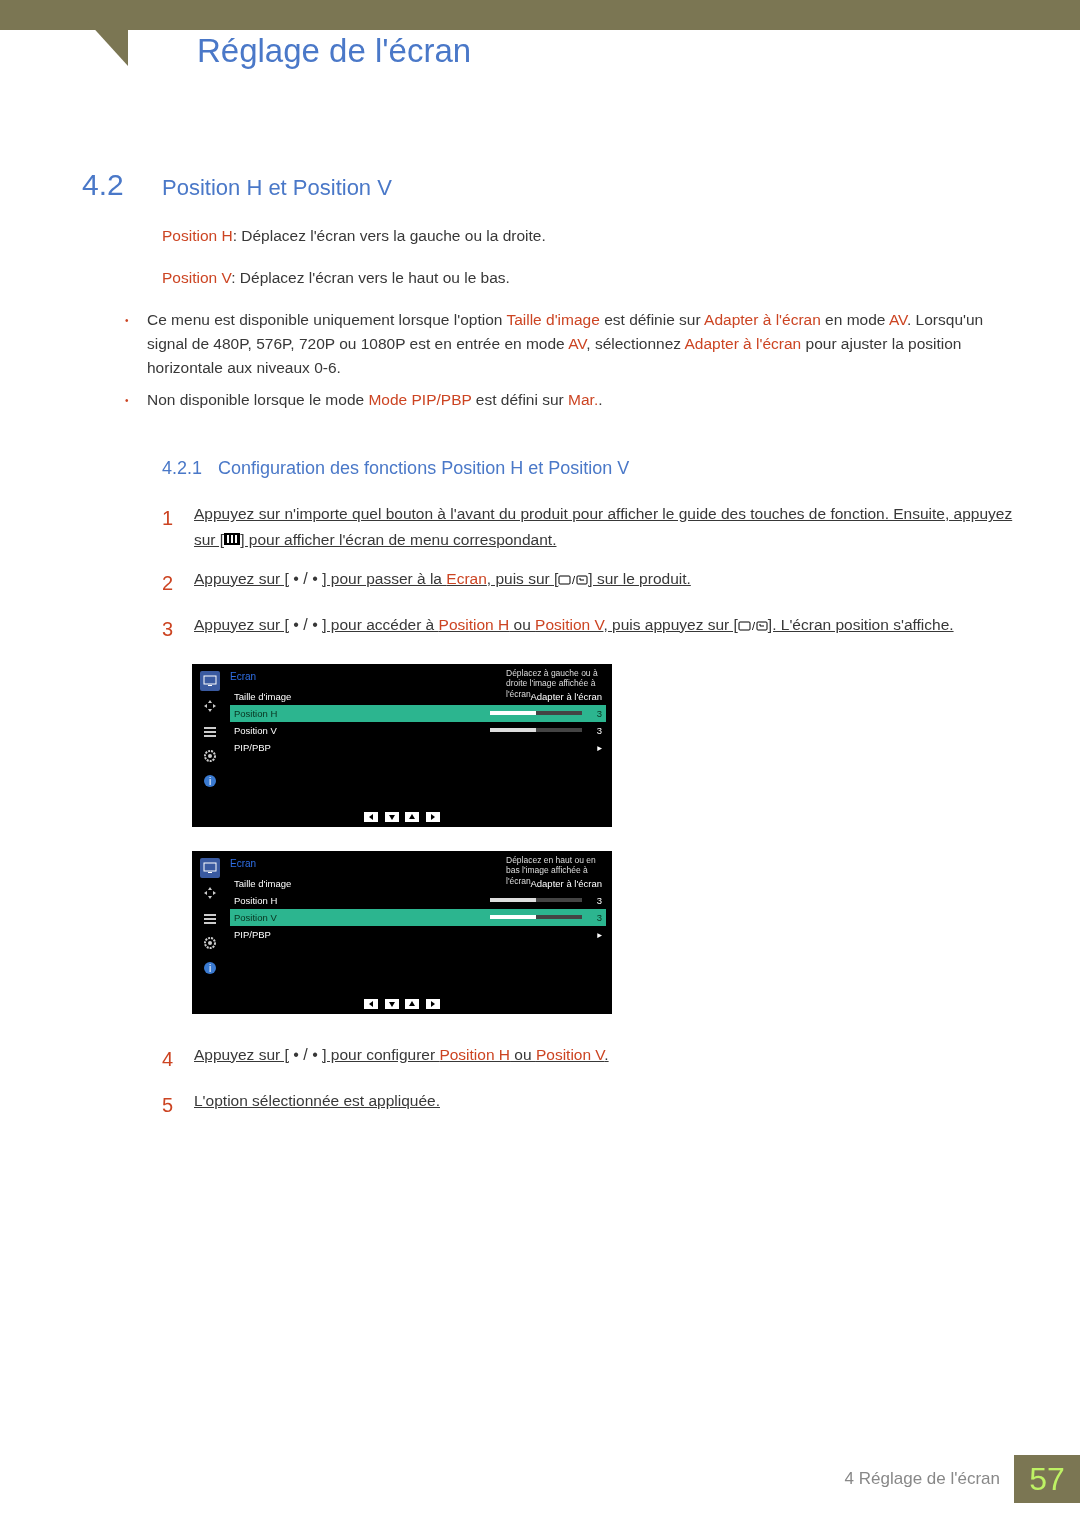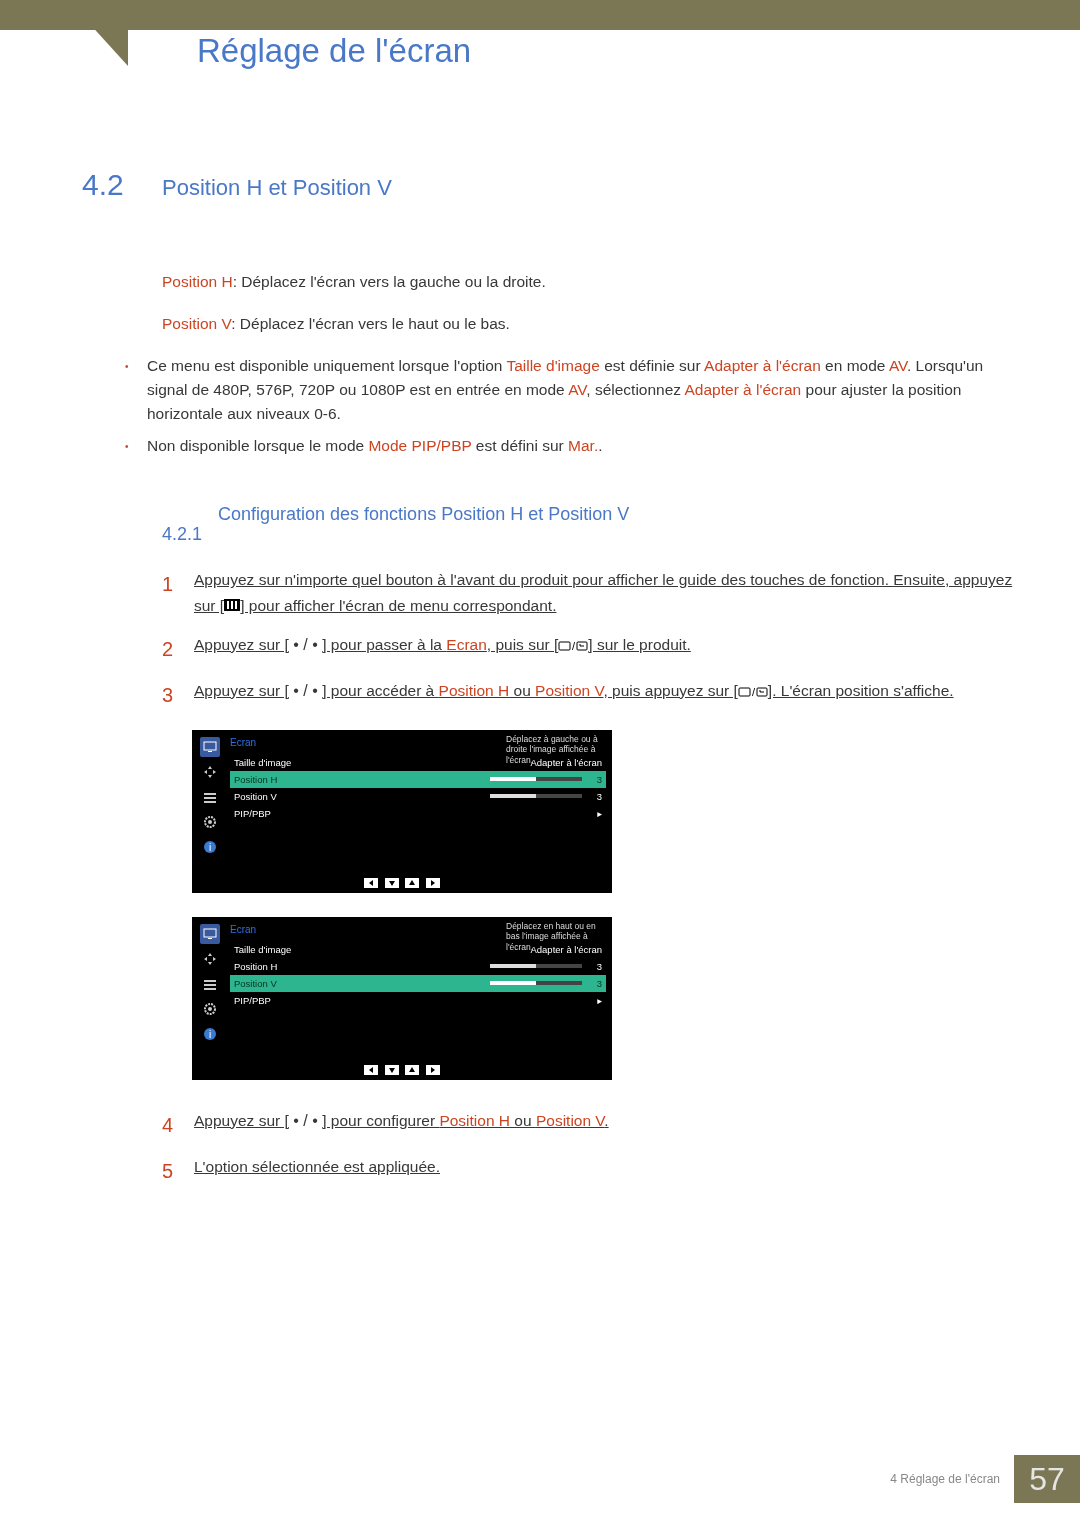--- a/index.html
+++ b/index.html
@@ -39,7 +39,7 @@
     right: 66px;
     top: 168px;
   }
-  .section-row { display:flex; margin-bottom:68px; align-items:baseline;}
+  .section-row { display:flex; margin-bottom:22px; align-items:baseline;}
   .sec-num { font-size:30px; color:#4a78c8; width:80px;}
   .sec-title { font-size:22px; color:#4a78c8; }
   .body-block { margin-left:80px; }

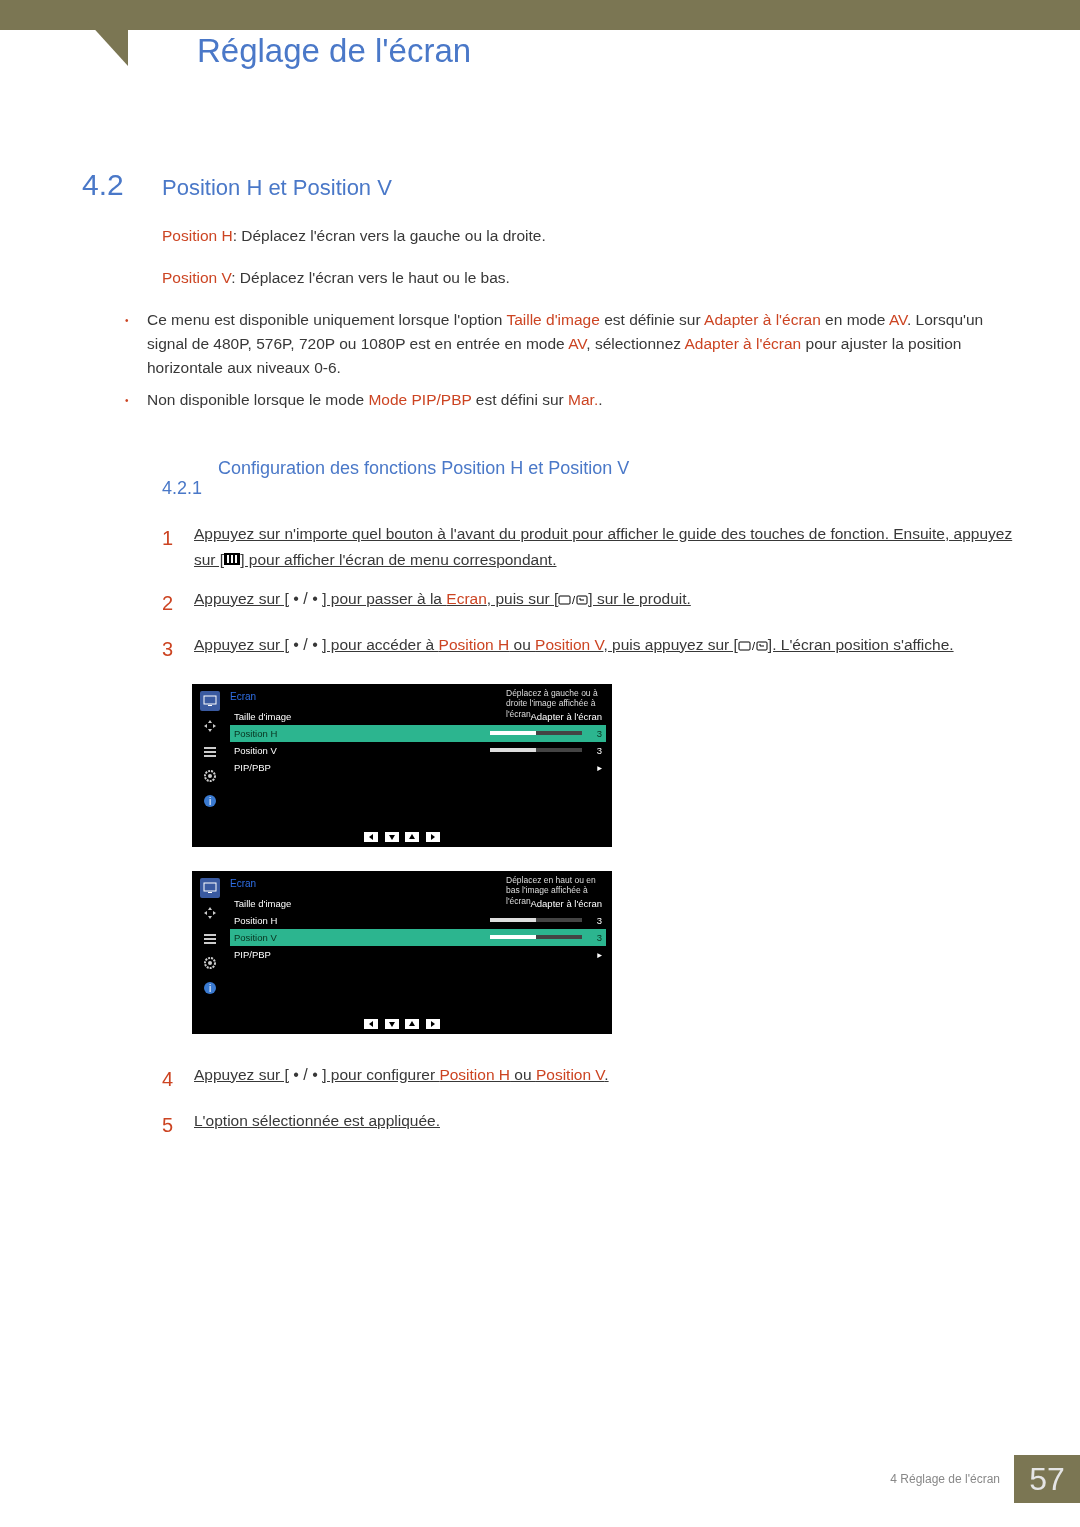--- a/index.html
+++ b/index.html
@@ -49,7 +49,7 @@
   .ul li { position:relative; margin-bottom:8px; line-height:1.55;}
   .ul li::before { content:"•"; color:#cc4422; font-size:10px; position:absolute; left:-22px; top:5px;}
   .subsec-row { display:flex; margin:46px 0 22px 80px; font-size:18px; color:#4a78c8;}
-  .subsec-num { width:56px;margin-top:20px;}
+  .subsec-num { width:56px;}
   .ol { list-style:none; margin-left:80px;}
   .ol li { display:flex; margin-bottom:12px; line-height:1.7;}
   .ol .num { font-size:20px; color:#cc4422; width:32px; flex-shrink:0; font-weight:400;}

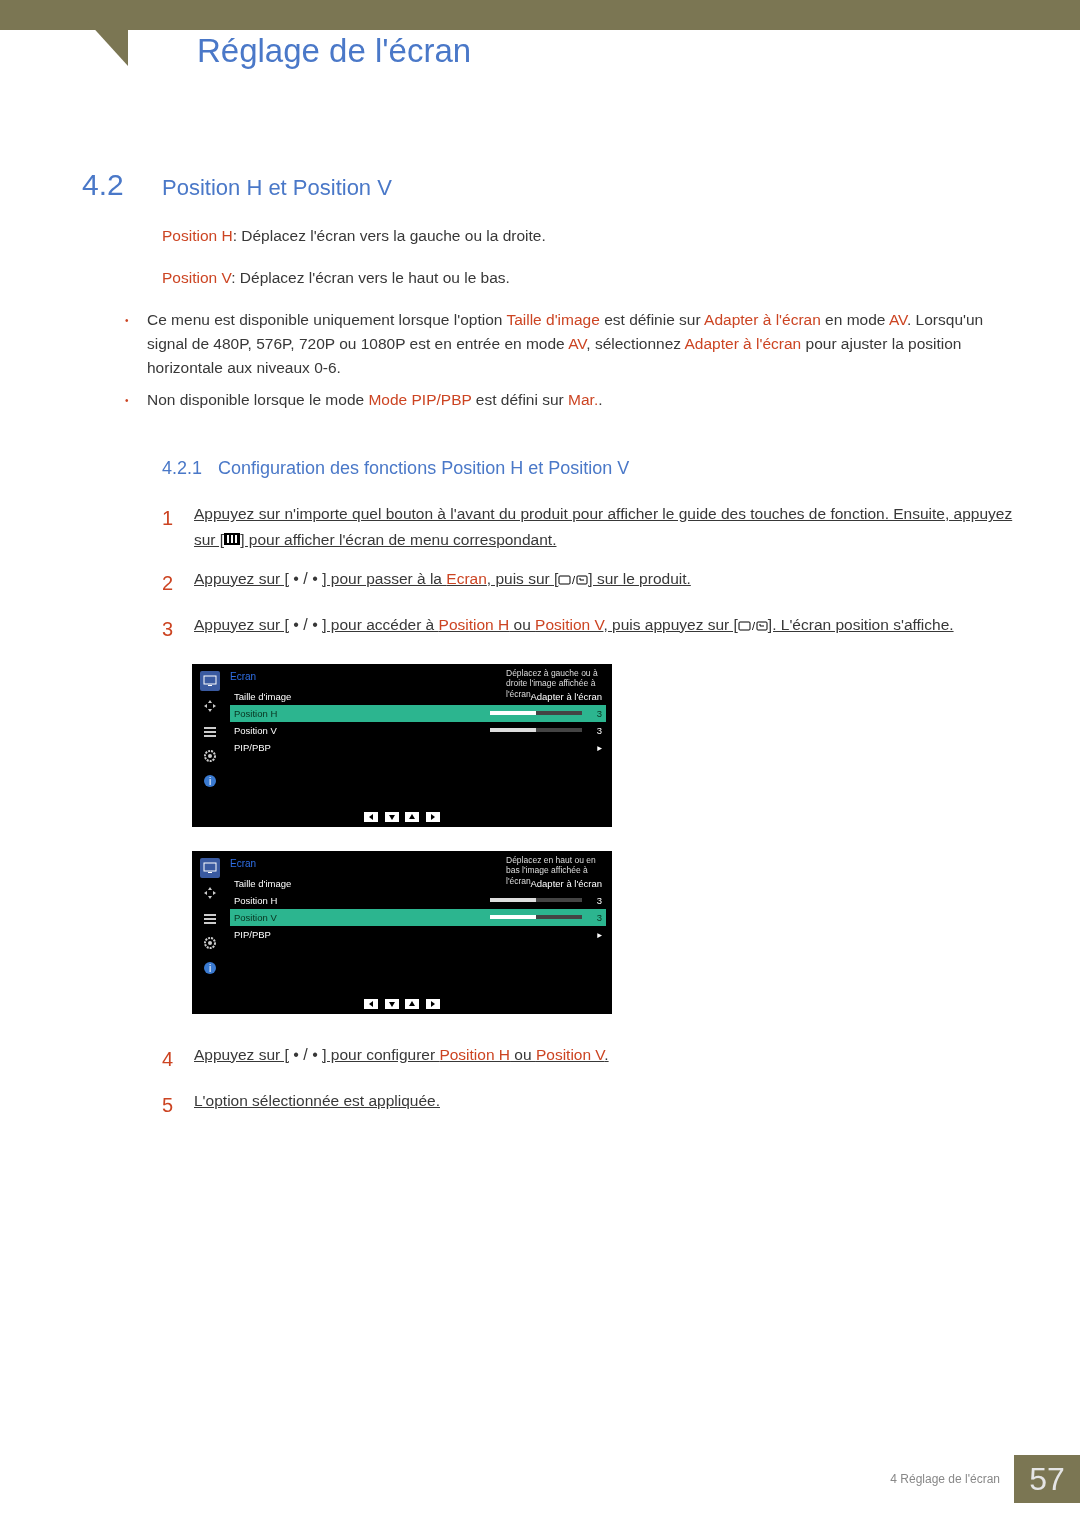--- a/index.html
+++ b/index.html
@@ -84,7 +84,7 @@
   .footer {
     position:absolute; bottom:24px; right:0; display:flex; align-items:center;
   }
-  .footer-text { color:#888; font-size:12px; margin-right:14px;}
+  .footer-text { color:#888; font-size:17px; margin-right:14px;}
   .page-badge { background:#7b7653; color:#e5e5e5; font-size:32px; width:66px; height:48px; display:flex; align-items:center; justify-content:center; font-weight:400;}
 </style>
 </head>

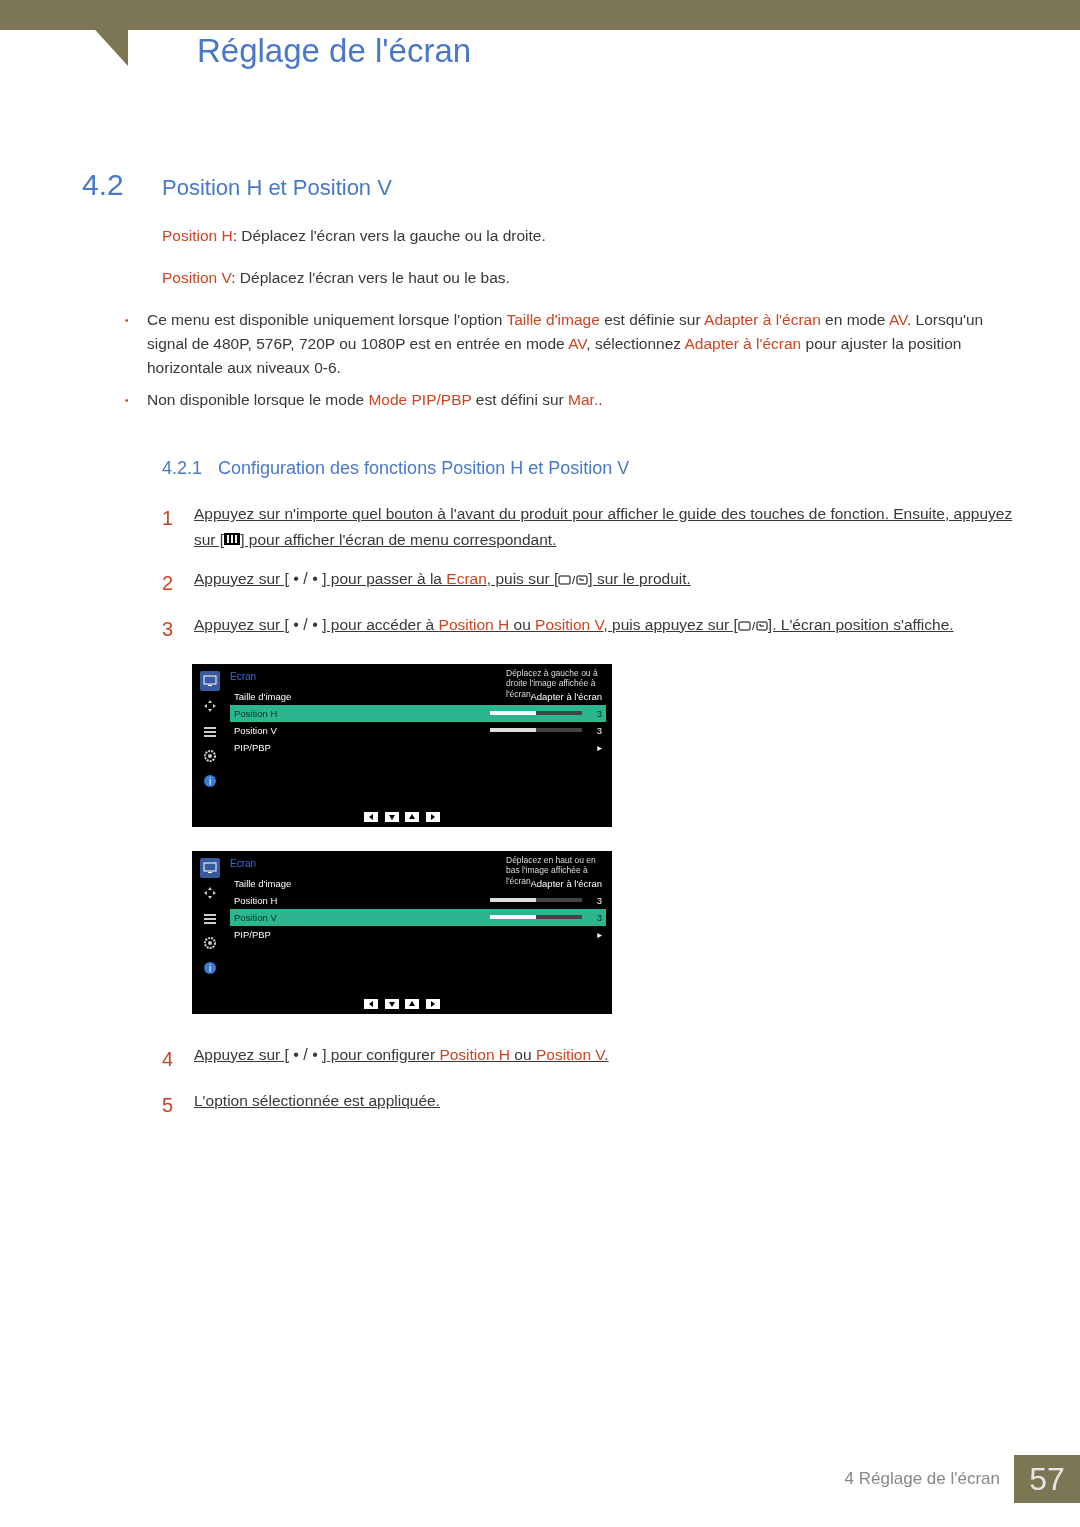--- a/index.html
+++ b/index.html
@@ -85,7 +85,7 @@
     position:absolute; bottom:24px; right:0; display:flex; align-items:center;
   }
   .footer-text { color:#888; font-size:17px; margin-right:14px;}
-  .page-badge { background:#7b7653; color:#e5e5e5; font-size:32px; width:66px; height:48px; display:flex; align-items:center; justify-content:center; font-weight:400;}
+  .page-badge { background:#7b7653; color:#bef264; font-size:32px; width:66px; height:48px; display:flex; align-items:center; justify-content:center; font-weight:400;}
 </style>
 </head>
 <body>

